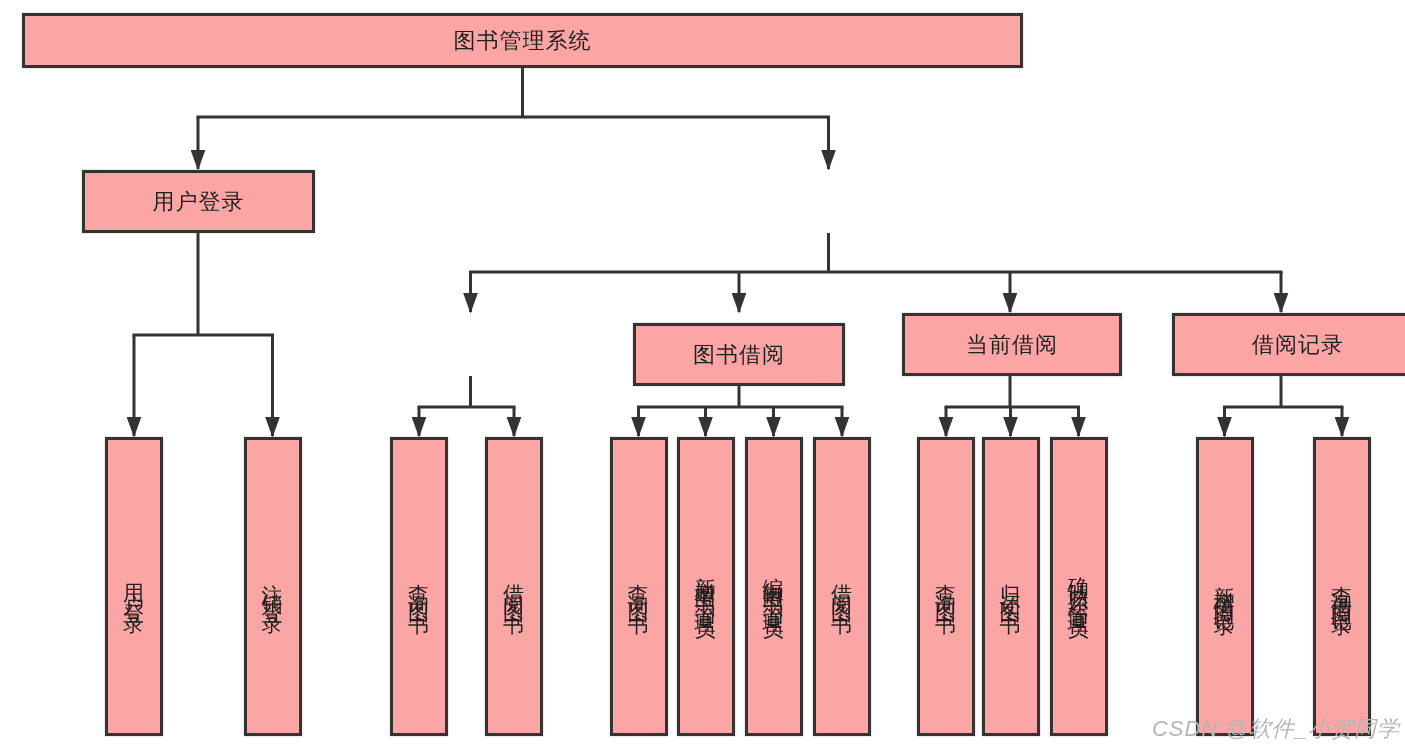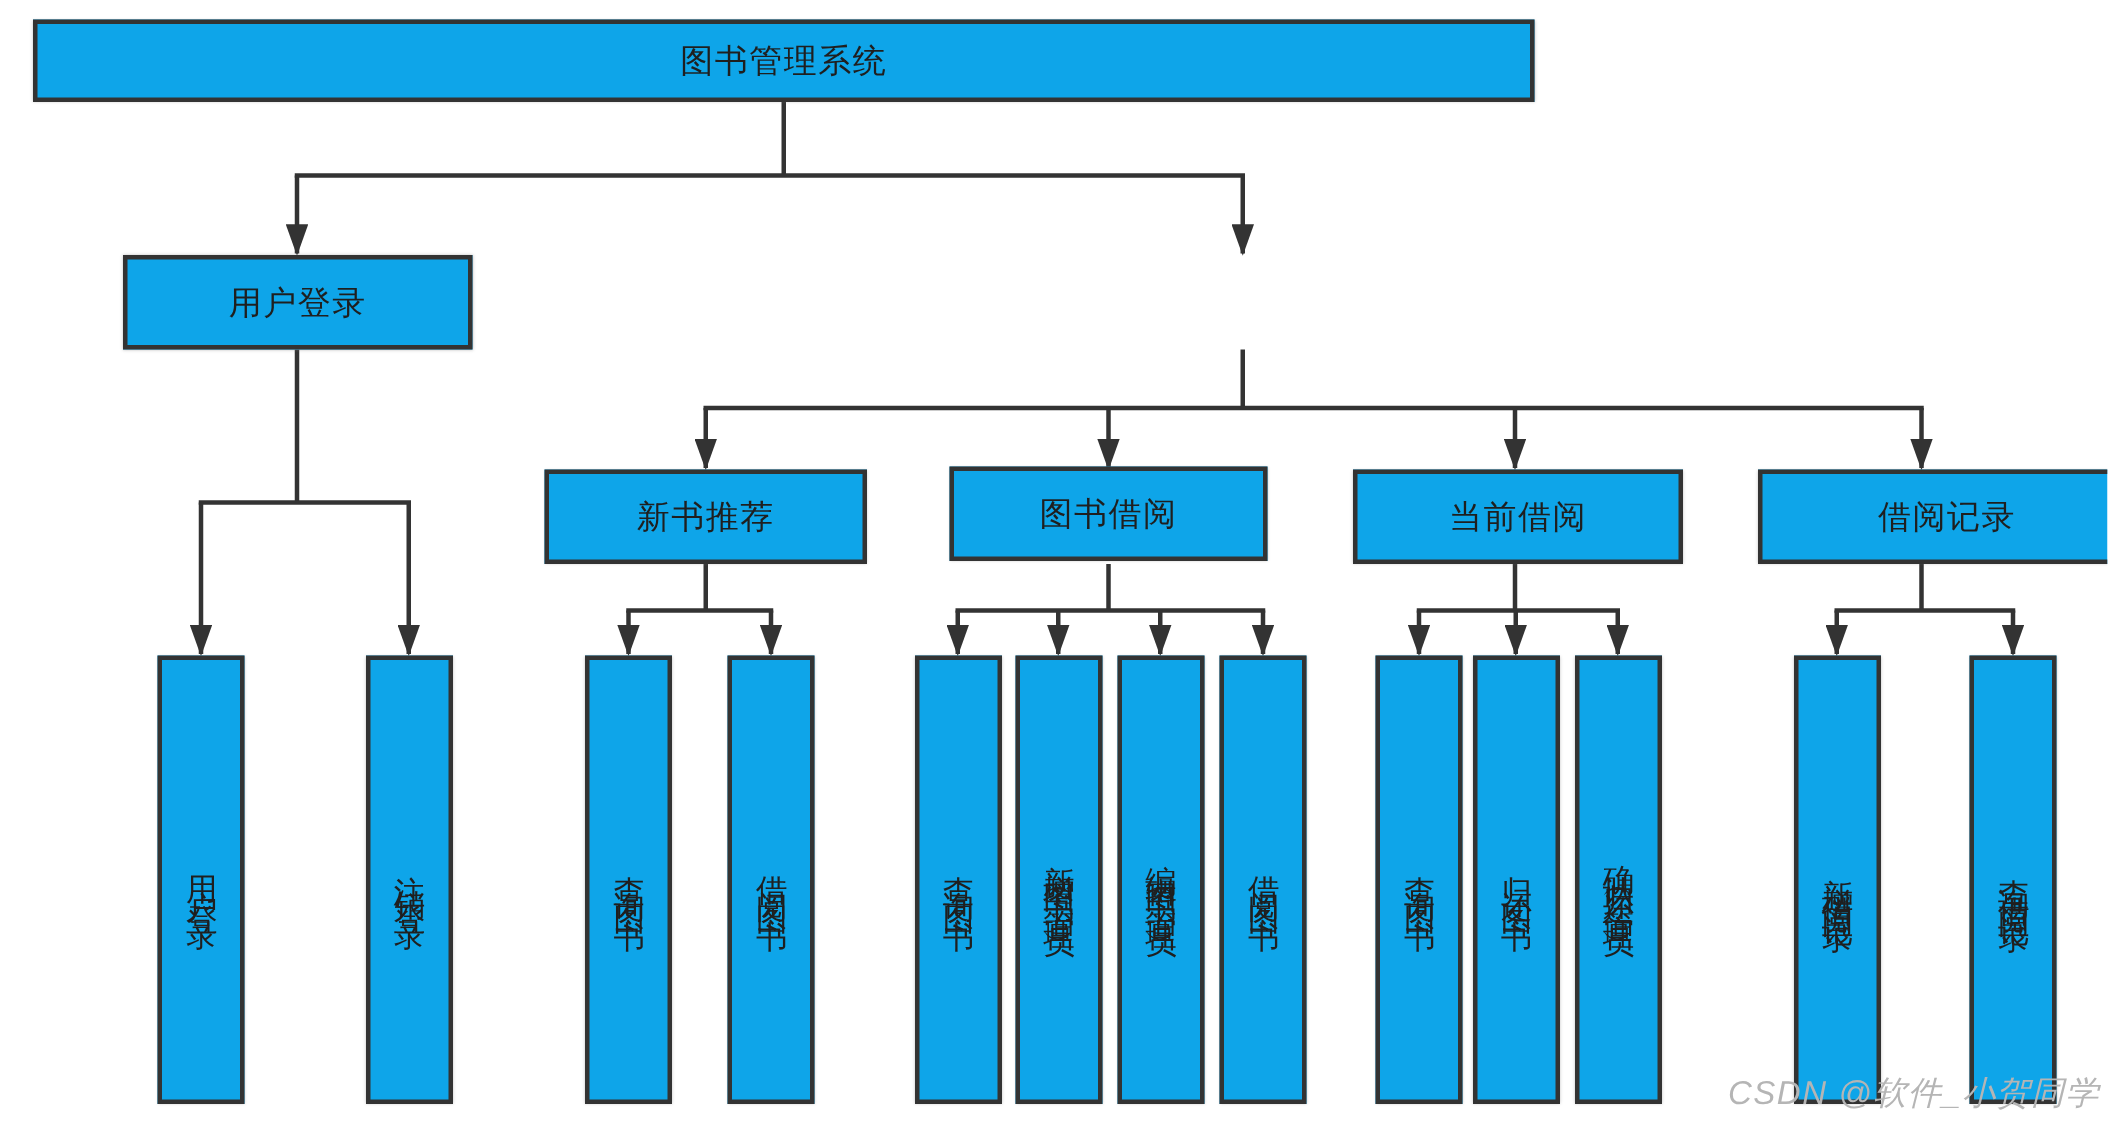--- a/index.html
+++ b/index.html
@@ -22,7 +22,7 @@
   .box{
     position:absolute;
     box-sizing:border-box;
-    background:#0ea5e9;
+    background:#fca5a5;
     border:3px solid var(--line);
     display:flex;align-items:center;justify-content:center;
     color:var(--text);

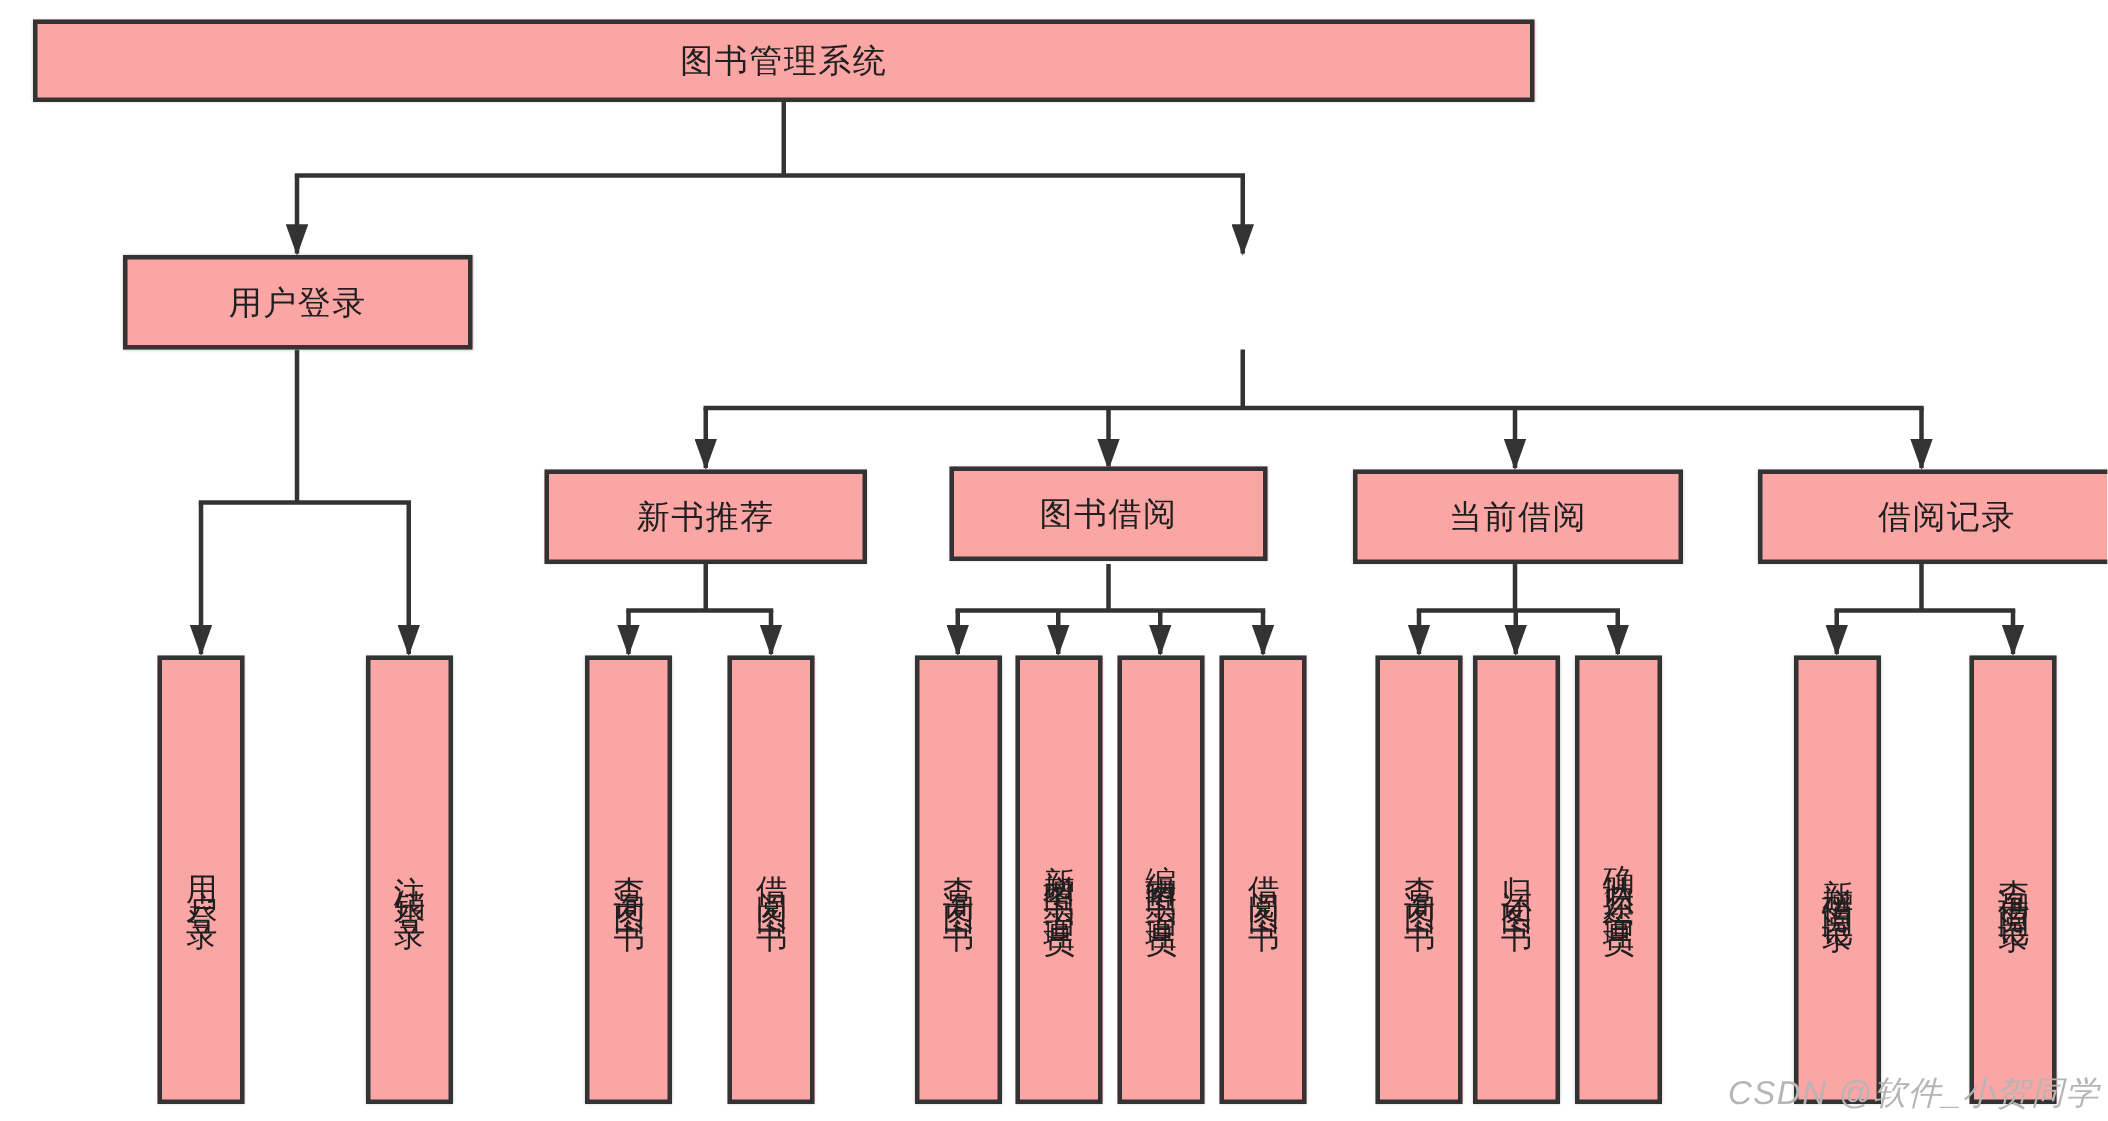--- a/index.html
+++ b/index.html
@@ -124,7 +124,6 @@
 
   <div class="box" style="left:82px;top:170px;width:233px;height:63px">用户登录</div>
 
-  <div class="box" style="left:363px;top:313px;width:215px;height:63px">新书推荐</div>
   <div class="box" style="left:633px;top:311px;width:212px;height:63px">图书借阅</div>
   <div class="box" style="left:902px;top:313px;width:220px;height:63px">当前借阅</div>
   <div class="box" style="left:1172px;top:313px;width:252px;height:63px">借阅记录</div>

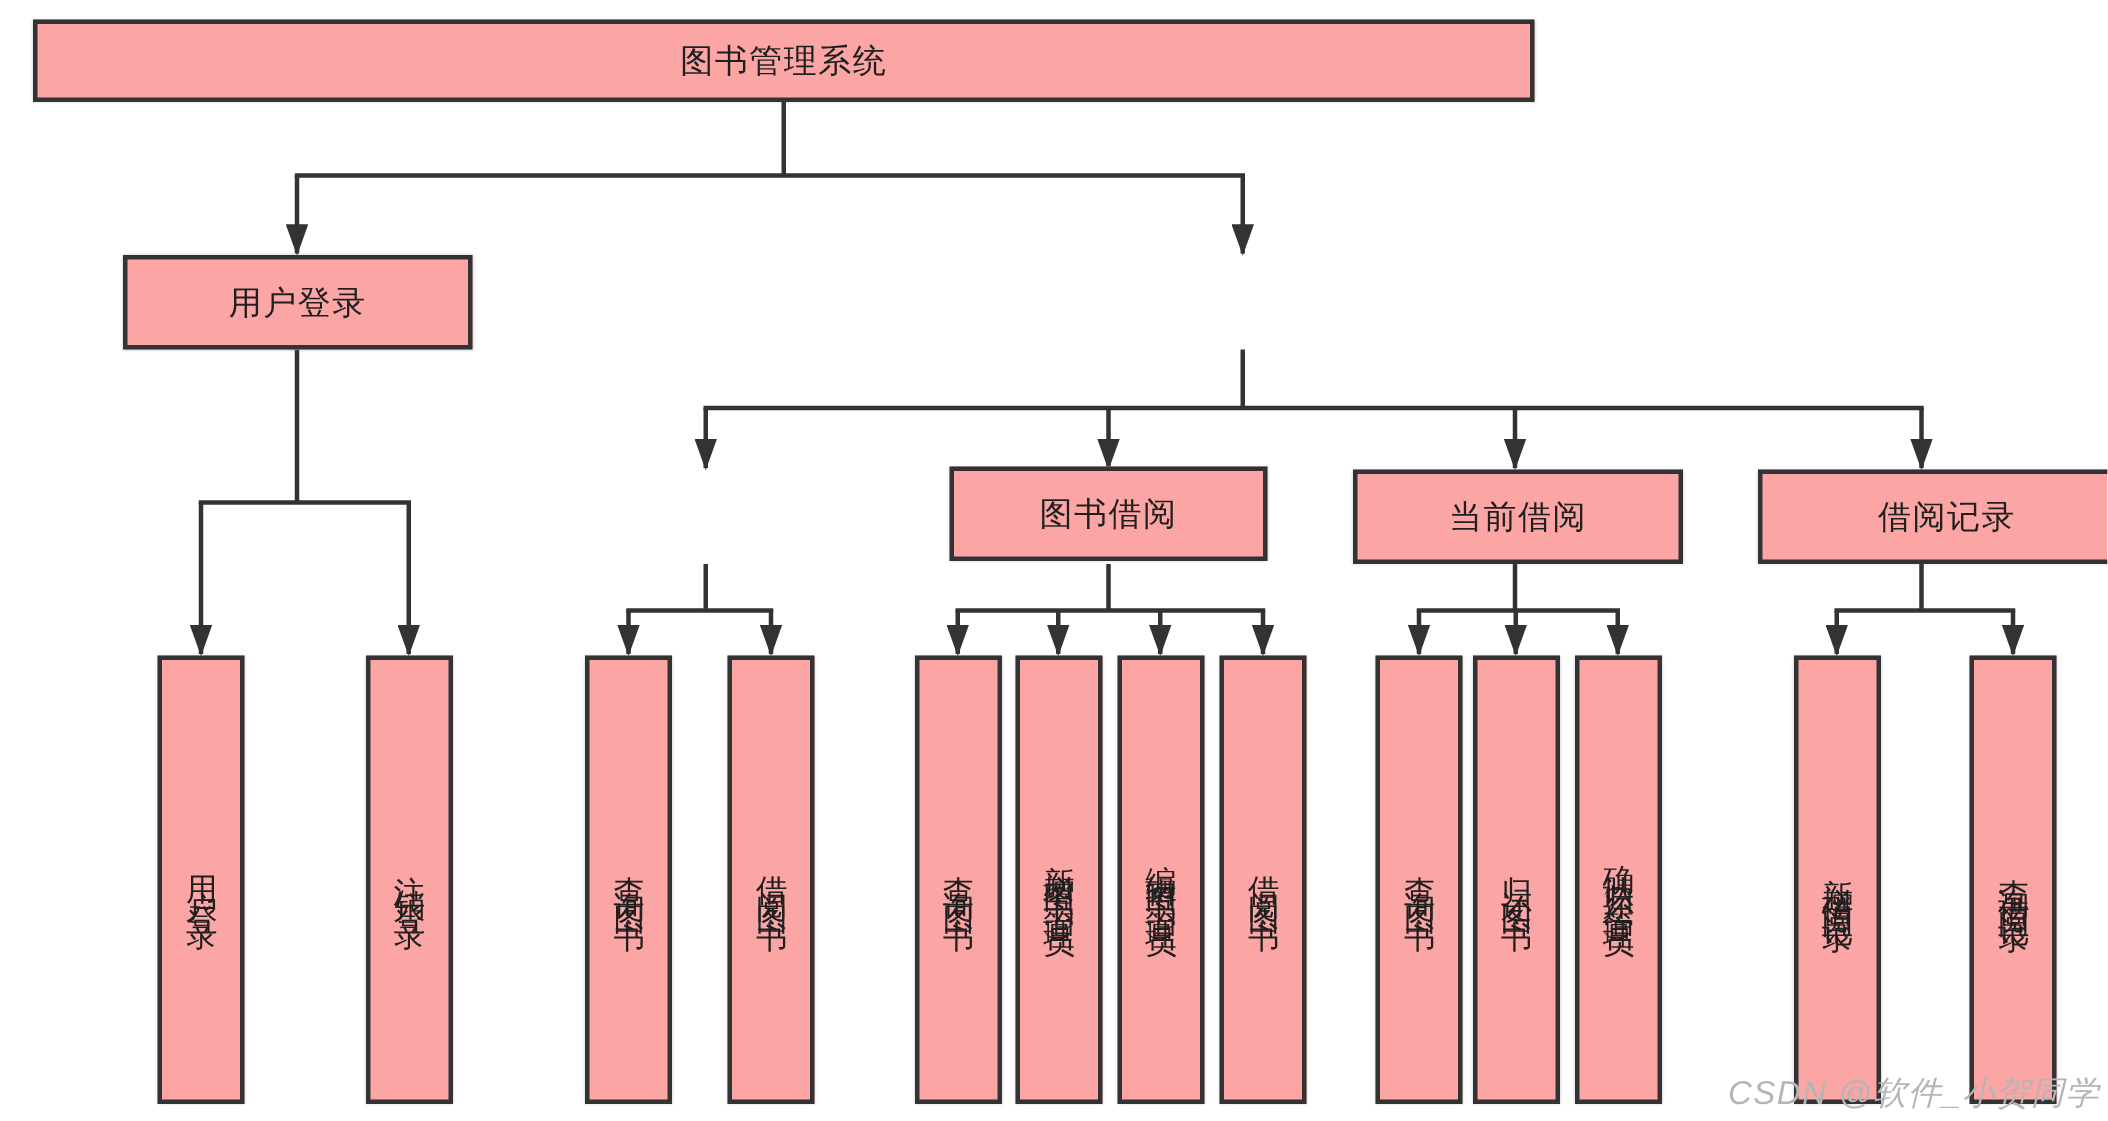--- a/index.html
+++ b/index.html
@@ -124,7 +124,7 @@
 
   <div class="box" style="left:82px;top:170px;width:233px;height:63px">用户登录</div>
 
-  <div class="box" style="left:633px;top:311px;width:212px;height:63px">图书借阅</div>
+  <div class="box" style="left:633px;top:323px;width:212px;height:63px">图书借阅</div>
   <div class="box" style="left:902px;top:313px;width:220px;height:63px">当前借阅</div>
   <div class="box" style="left:1172px;top:313px;width:252px;height:63px">借阅记录</div>
 

